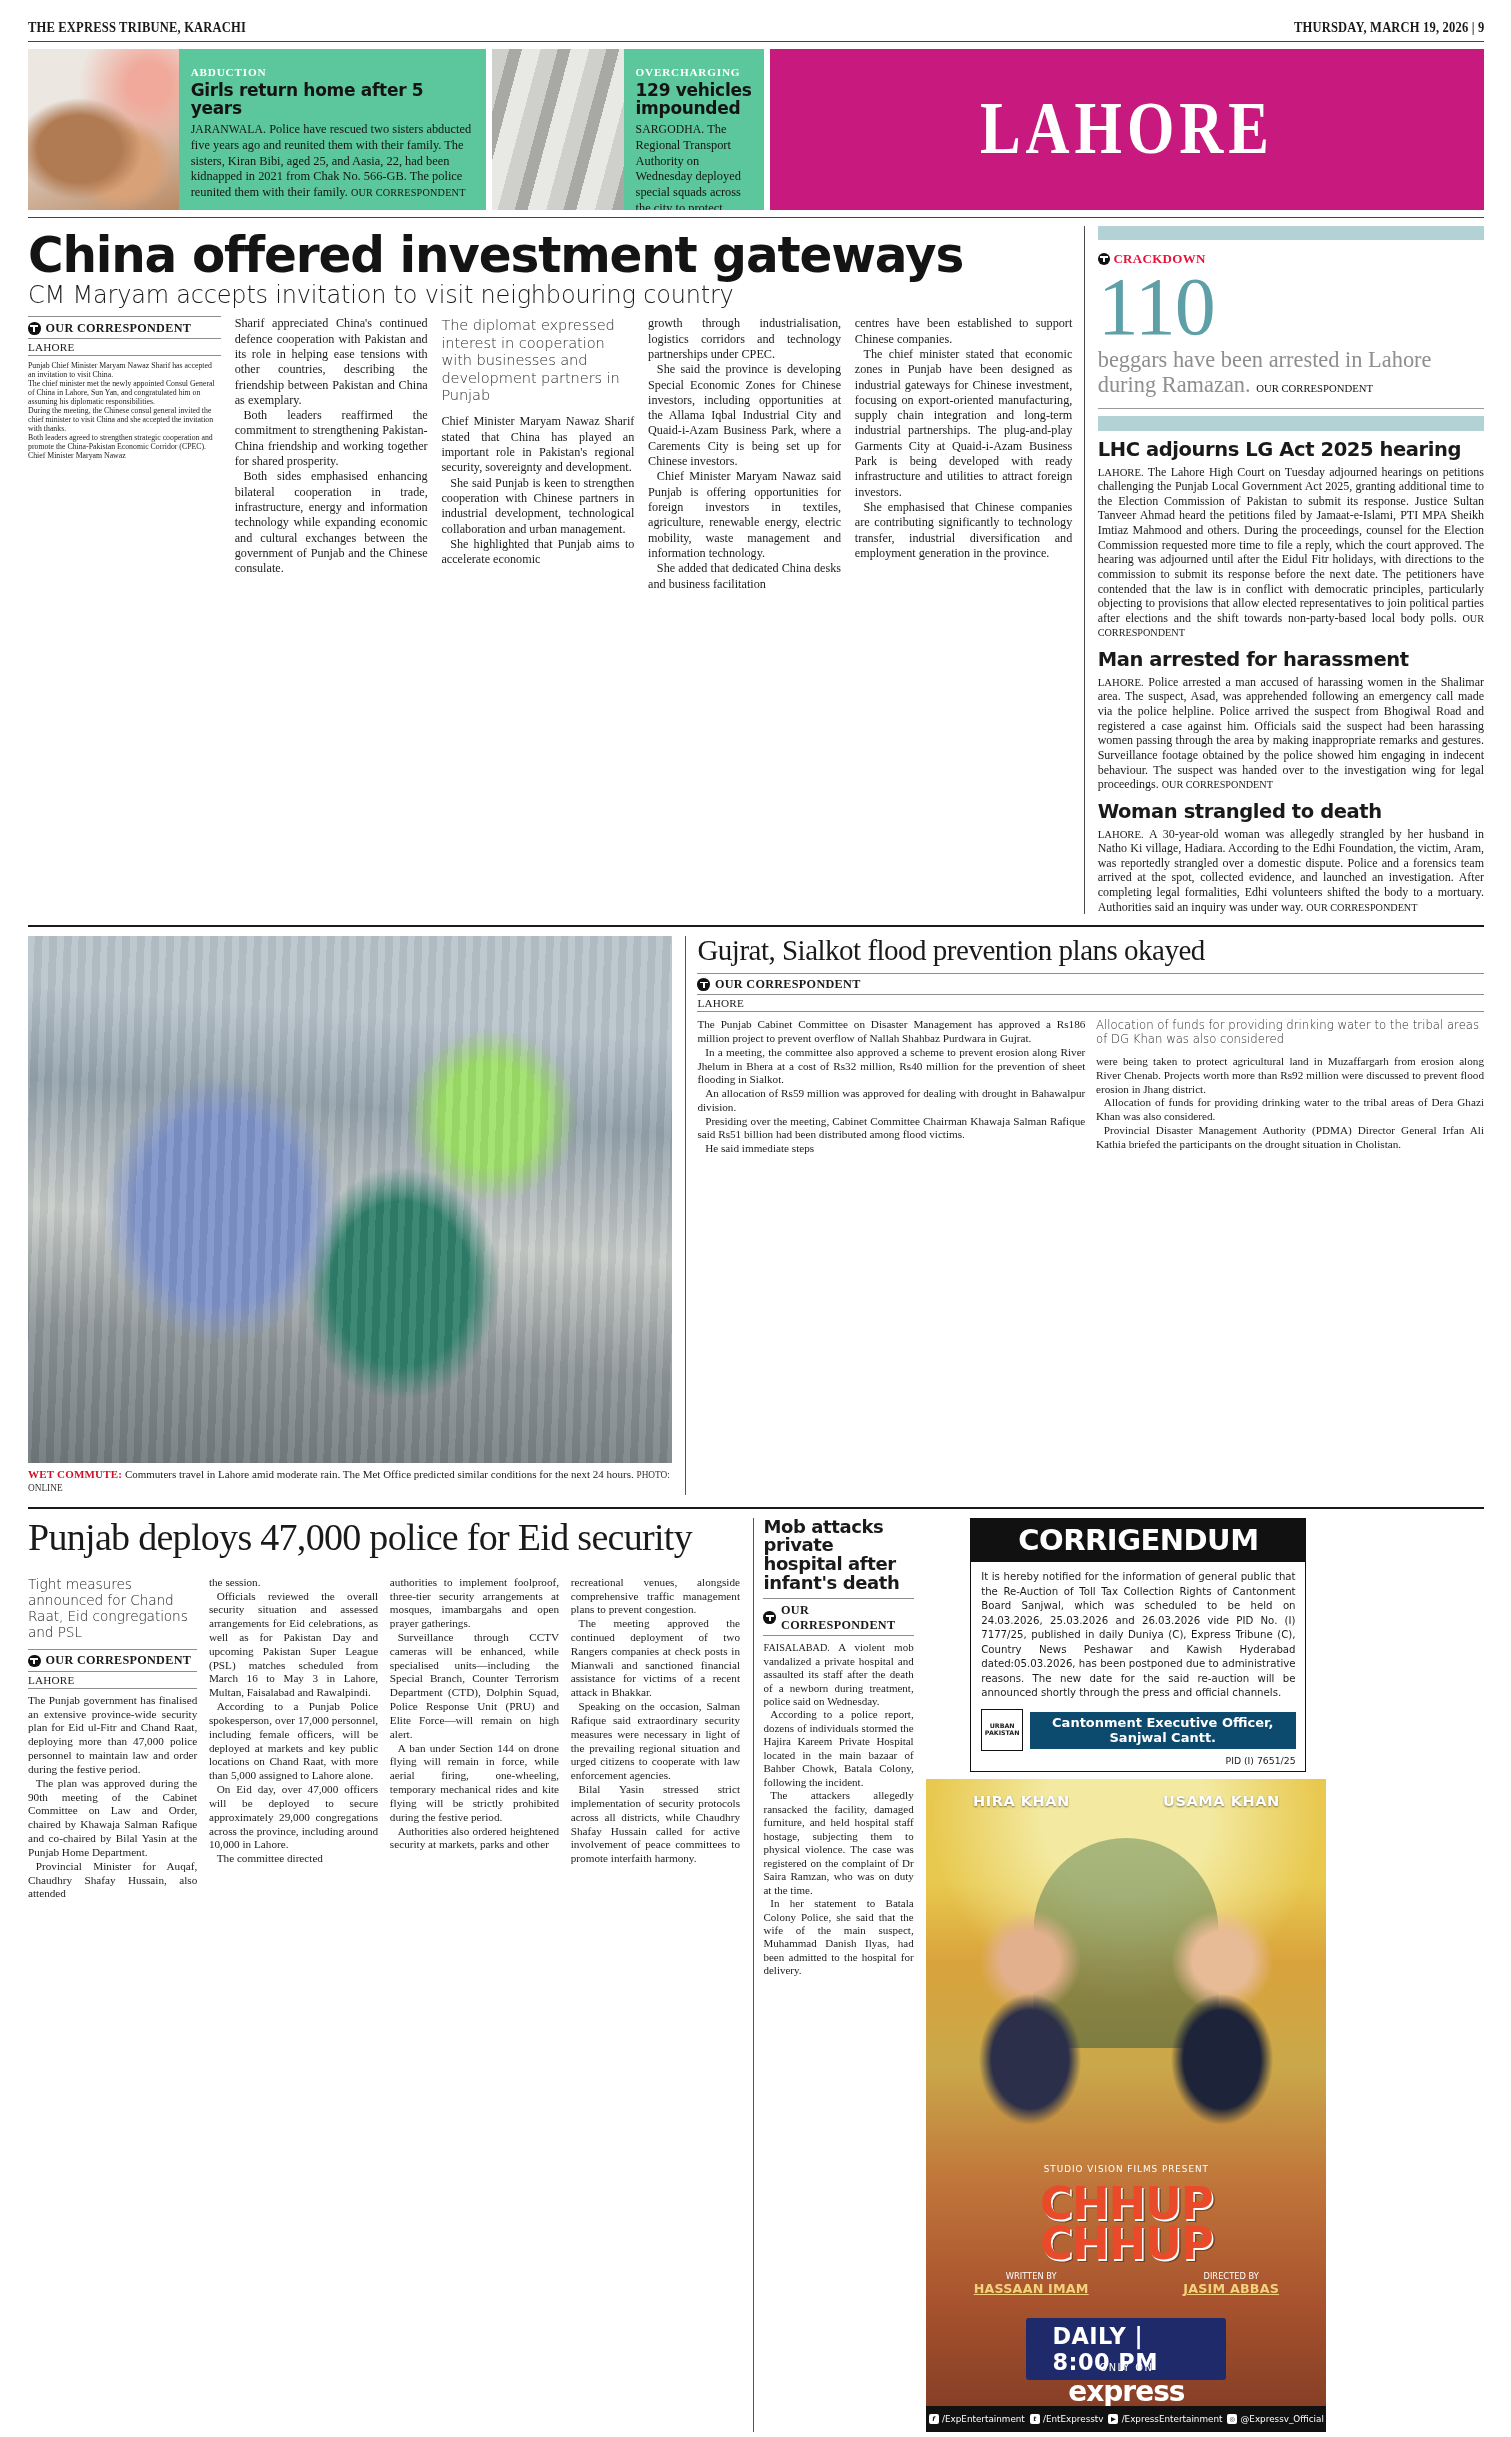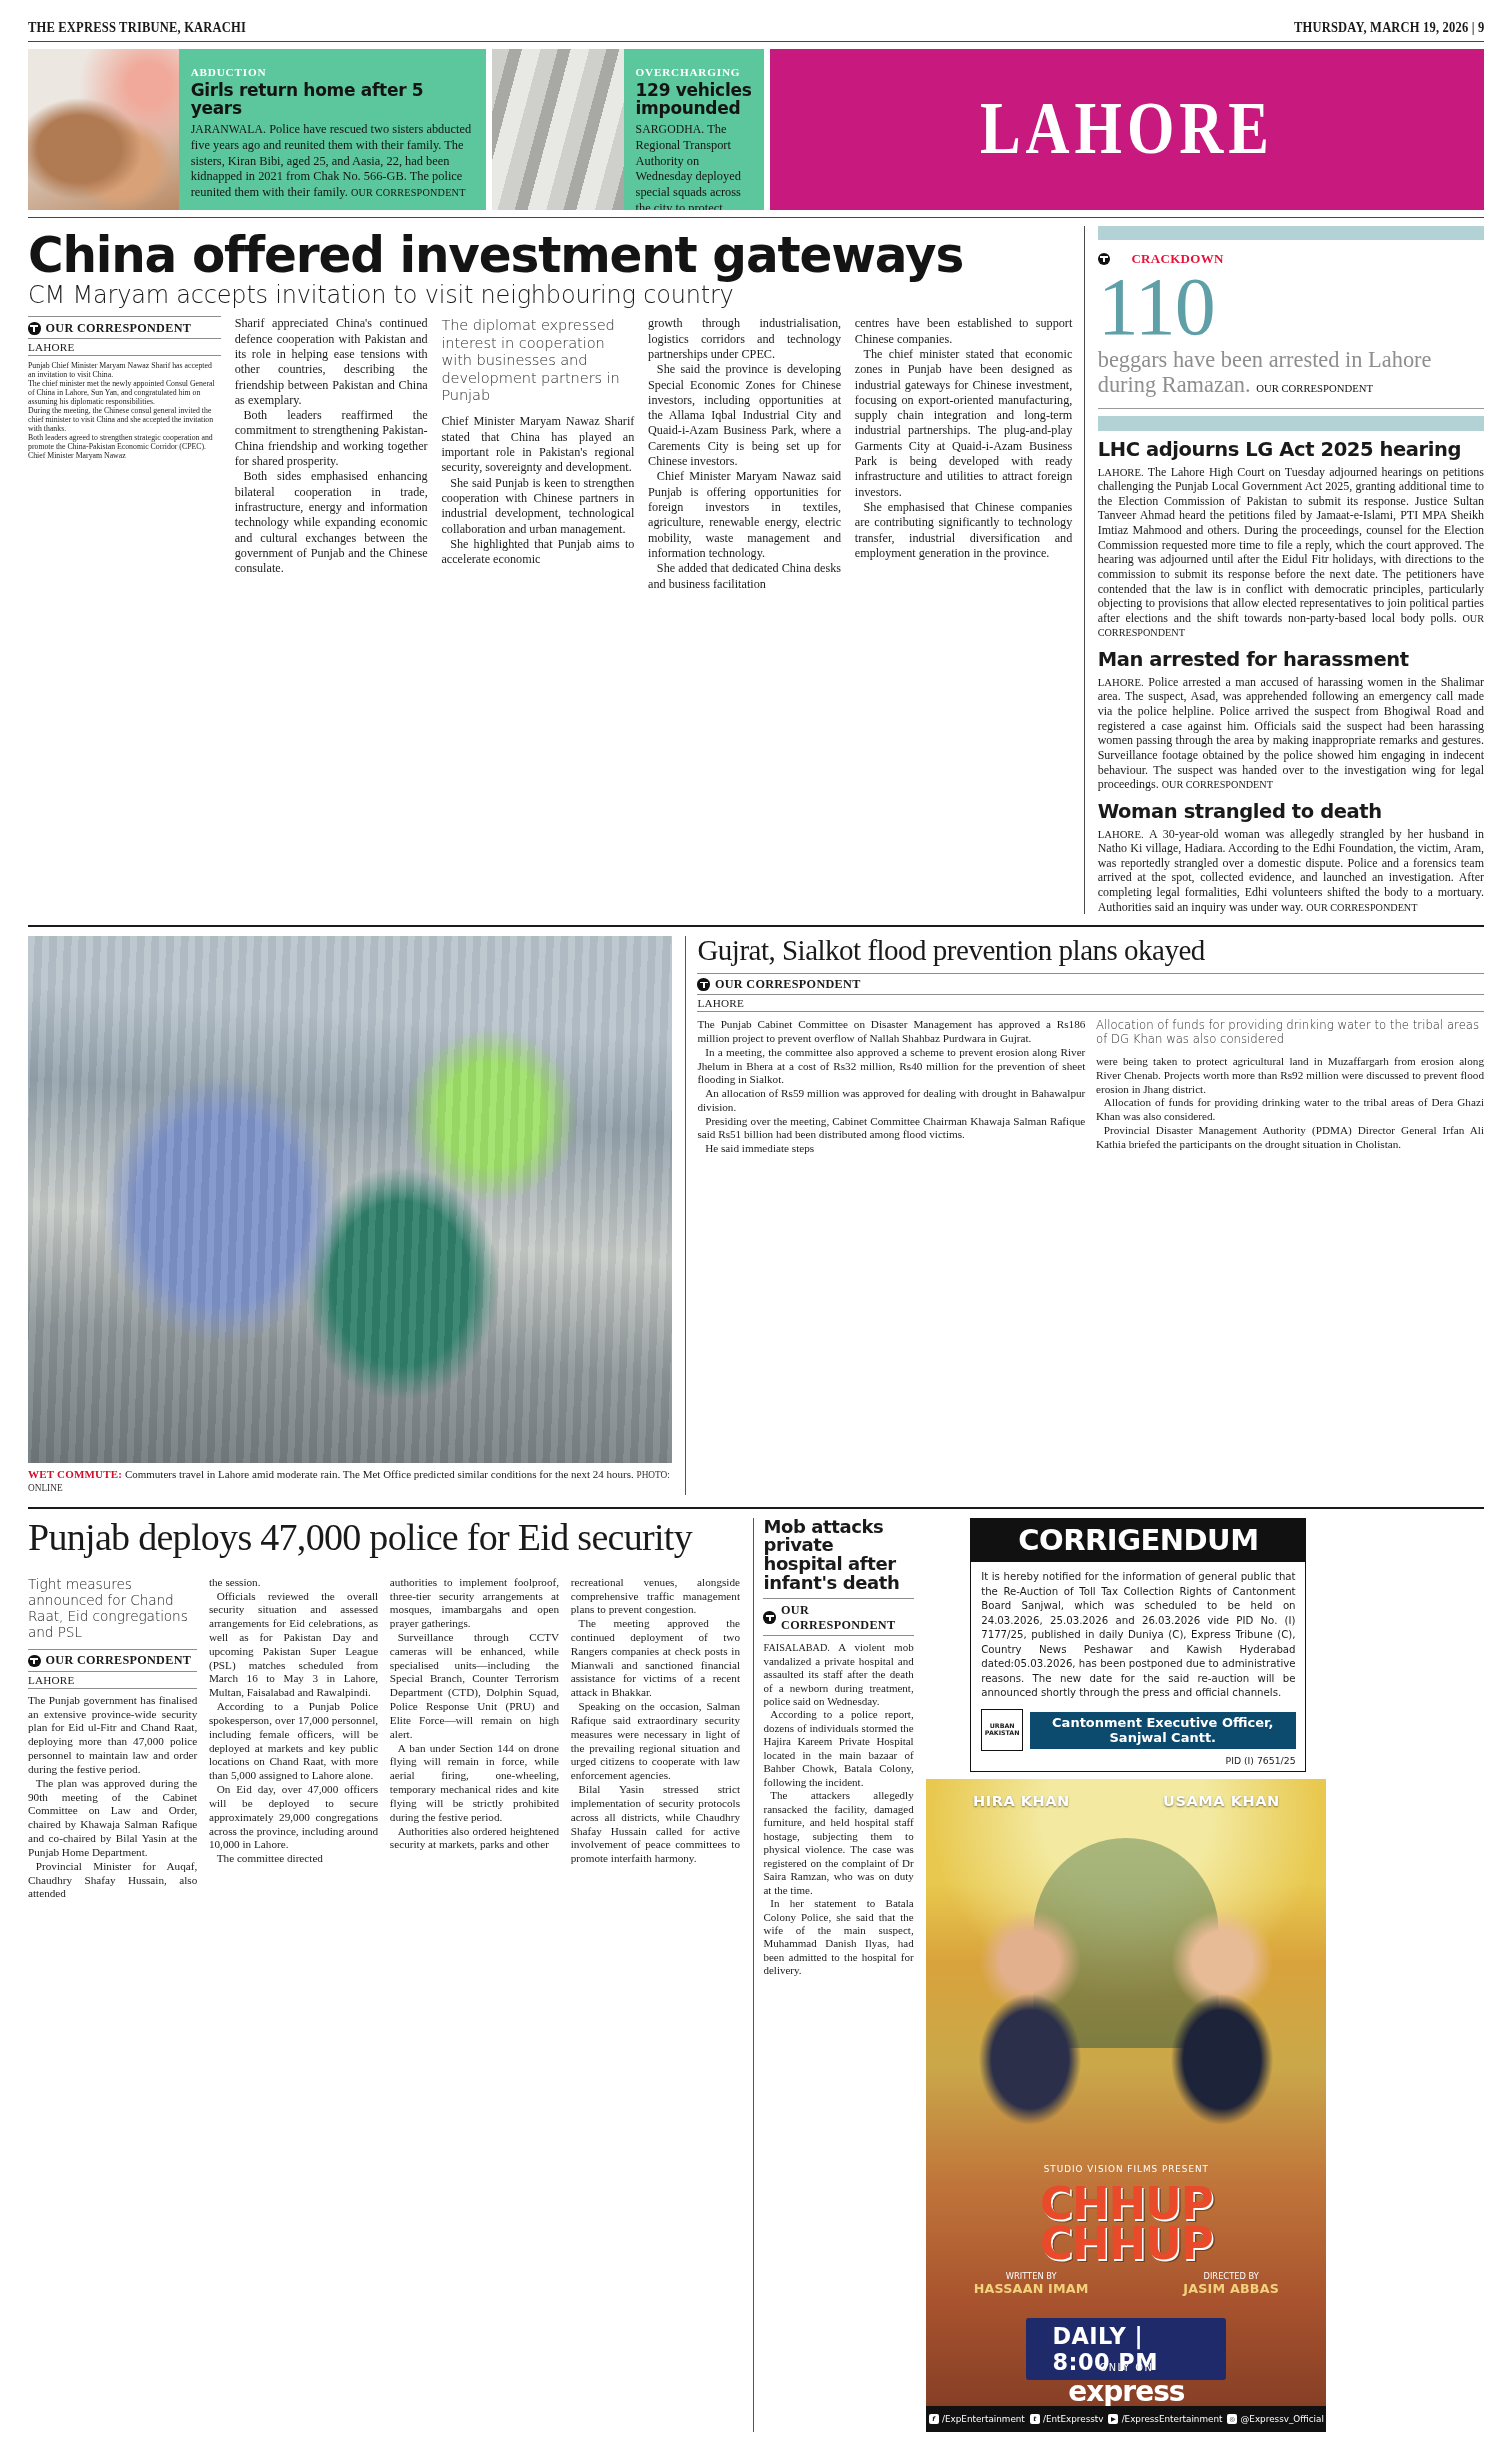--- a/index.html
+++ b/index.html
@@ -84,7 +84,7 @@
 
   
   .teal-bar{ background:#b3d2d6; height:14.6px; margin-bottom:10.7px; }
-  .sb-kicker{ display:flex; align-items:center; gap:21px; color:#e8123a;
+  .sb-kicker{ display:flex; align-items:center; gap:3px; color:#e8123a;
               font-variant:small-caps; font-weight:700; font-size:13px; letter-spacing:0.3px;
               margin-bottom:2px;}
   .bignum{ color:#5fa0a8; font-family:"Liberation Serif", serif; font-size:82px;

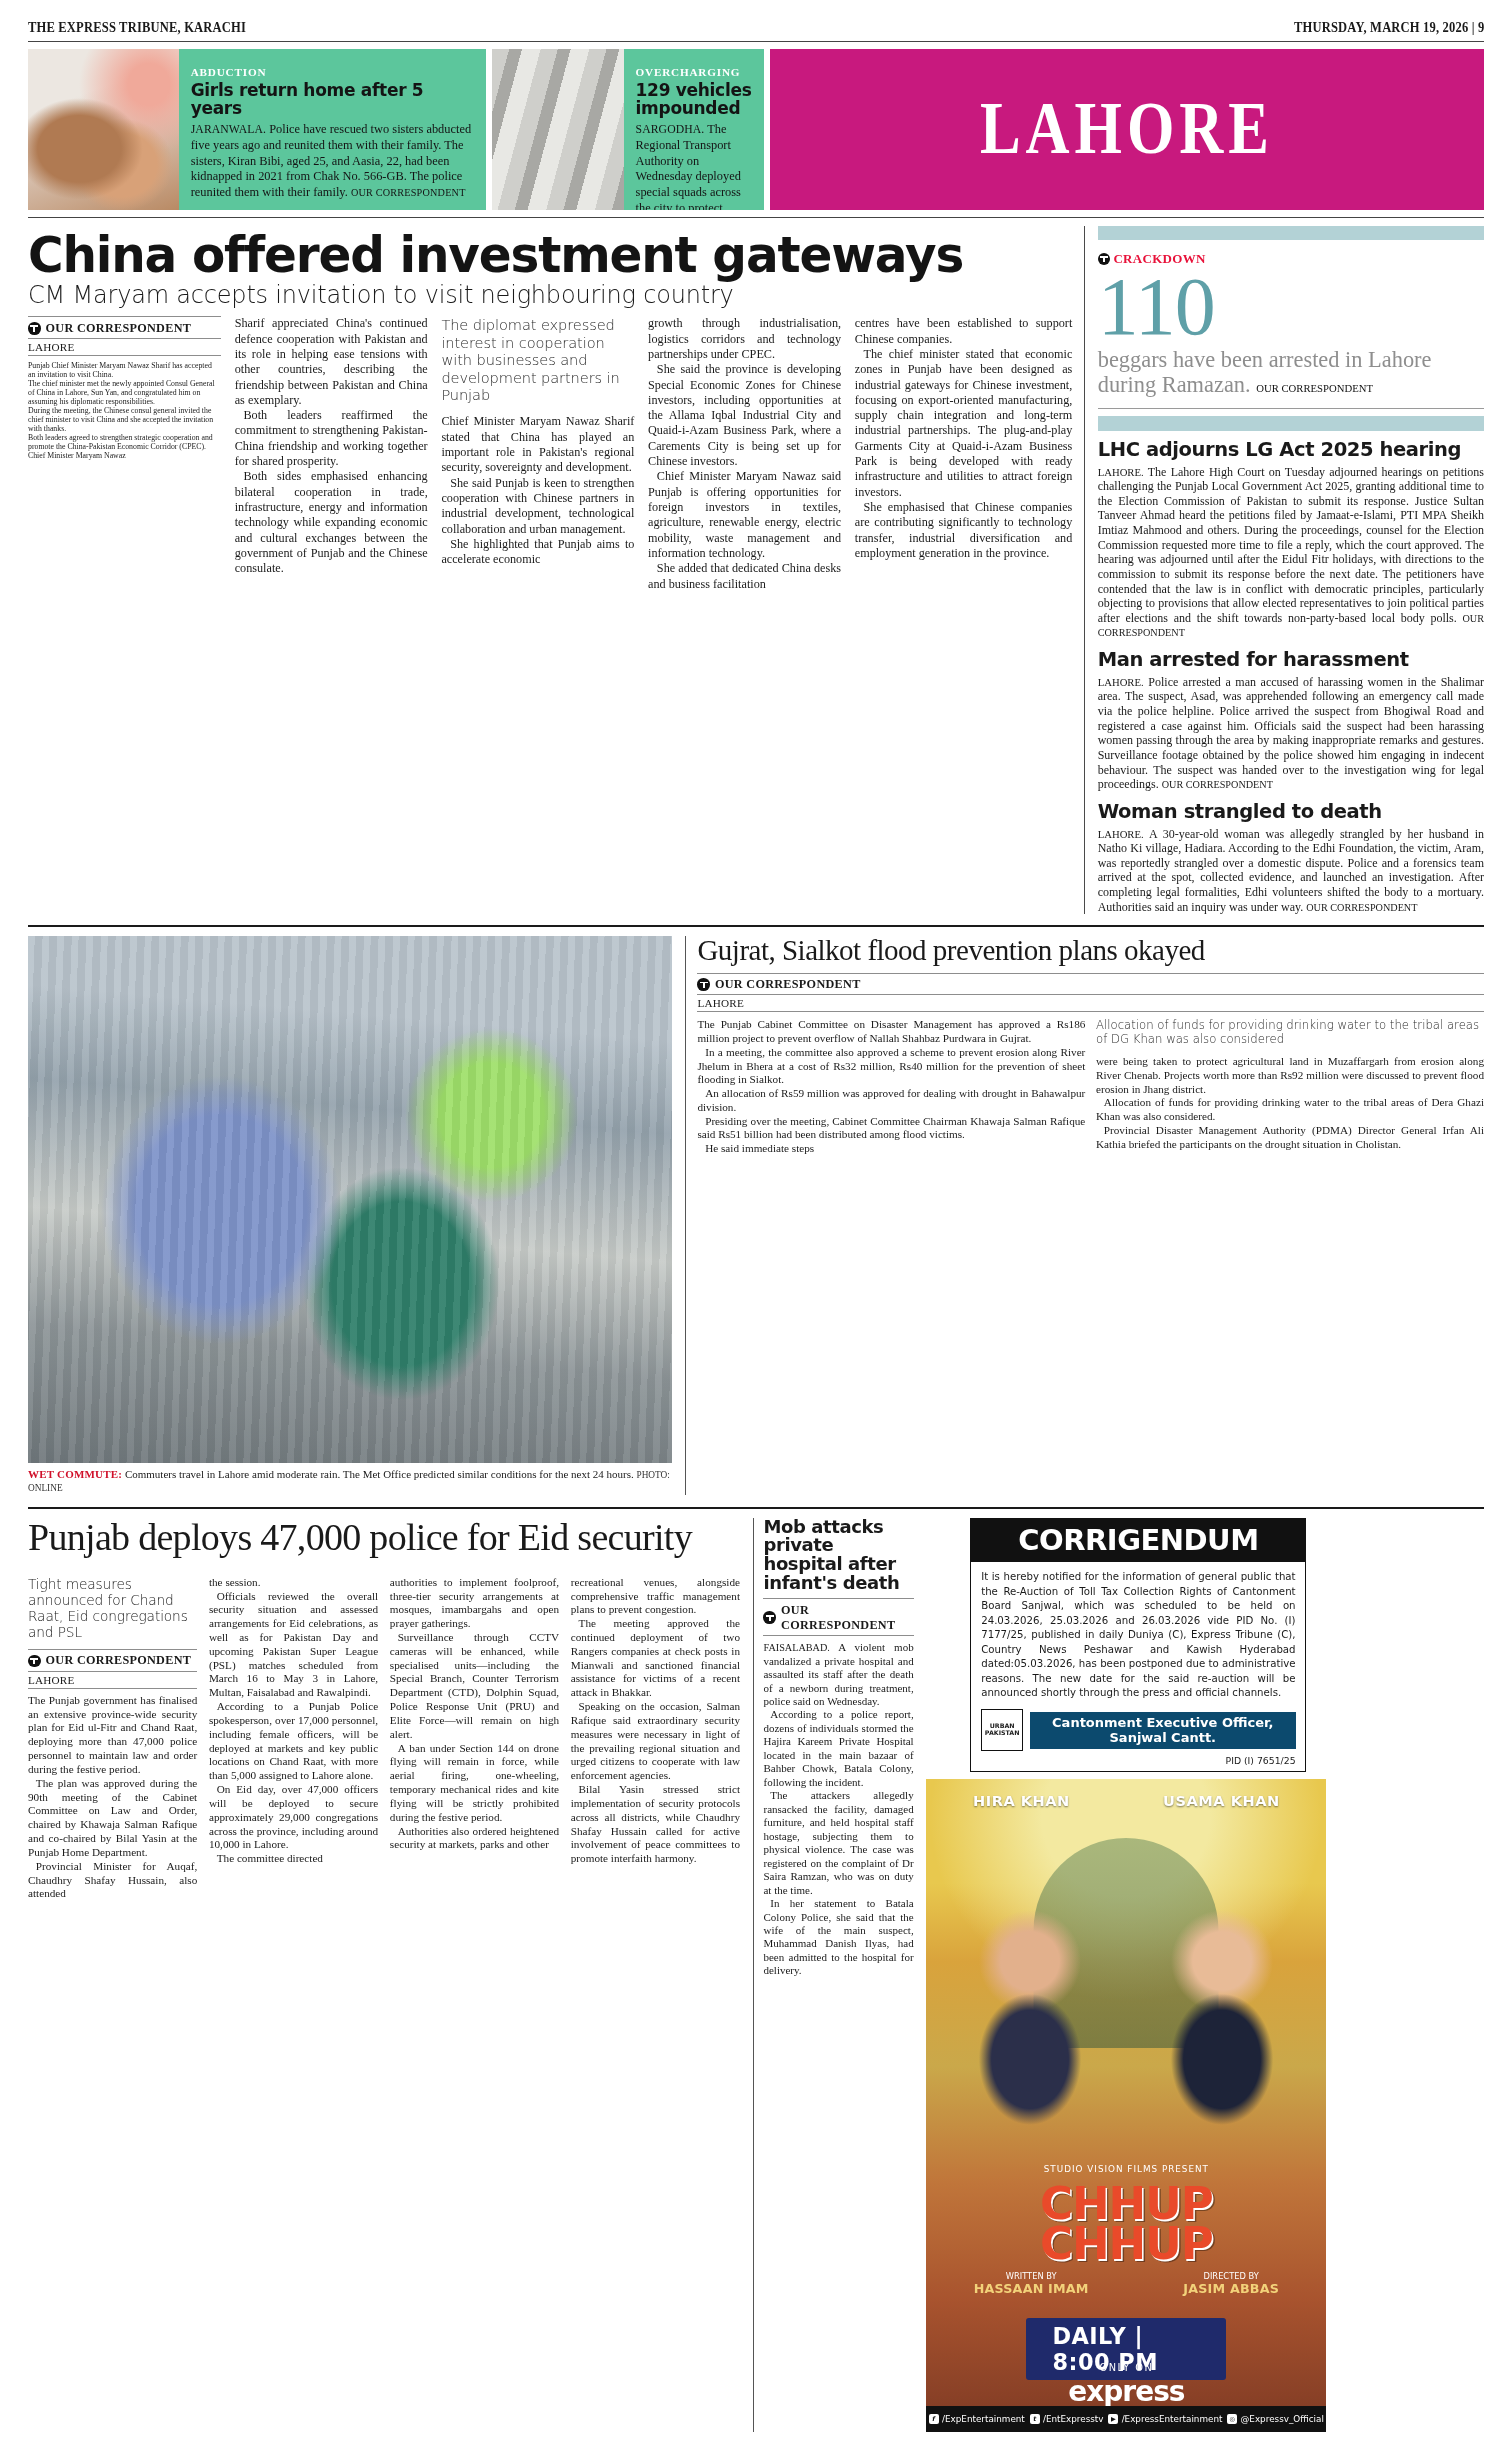--- a/index.html
+++ b/index.html
@@ -188,7 +188,7 @@
   .movie .credits{ position:absolute; top:492px; left:0; right:0;
         display:flex; justify-content:space-around; color:#fff;
         font-family:"DejaVu Sans", sans-serif; font-size:8.3px; text-align:center; }
-  .movie .credits b{ display:block; font-size:12.7px; color:#f2d27a; letter-spacing:0.2px; }
+  .movie .credits b{ display:block; font-size:12.7px; color:#f2d27a; letter-spacing:0.2px;text-decoration:underline; }
   .movie .daily{ position:absolute; top:539px; left:50%; transform:translateX(-50%);
         background:#1f2a6b; color:#fff; font-family:"DejaVu Sans", sans-serif;
         font-weight:700; font-size:22.4px; padding:4.9px 26px; border-radius:2.9px;

